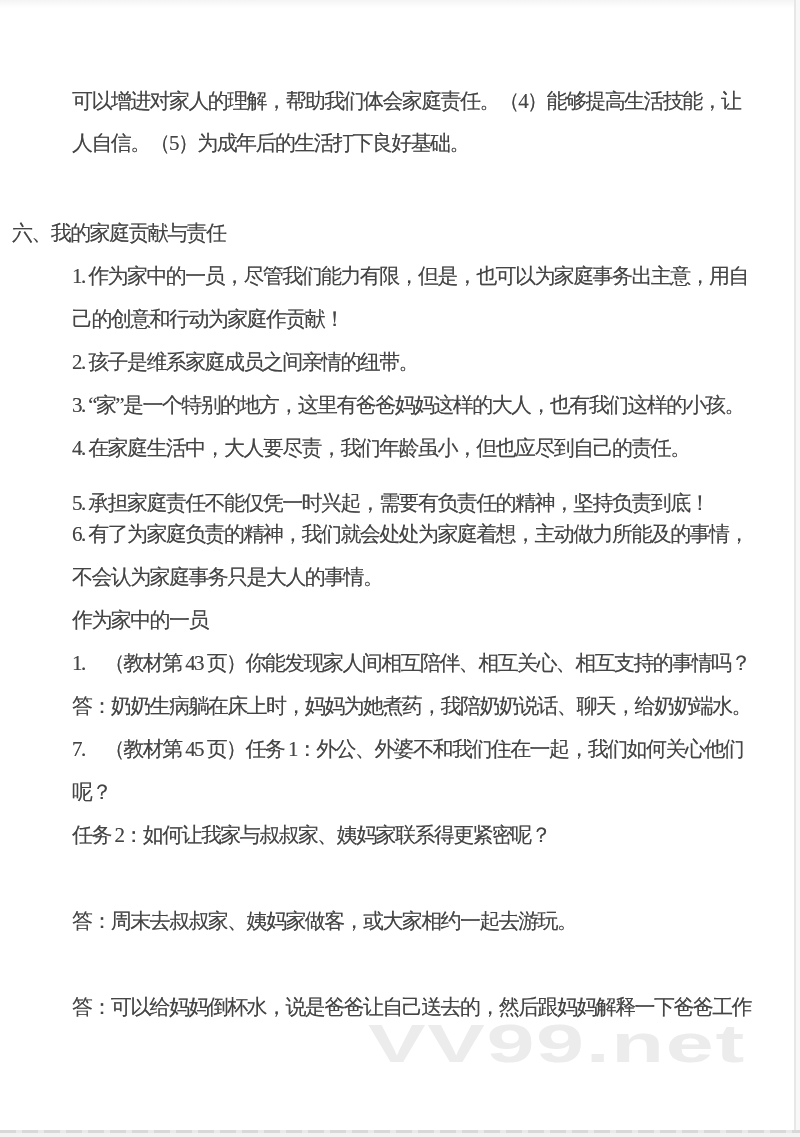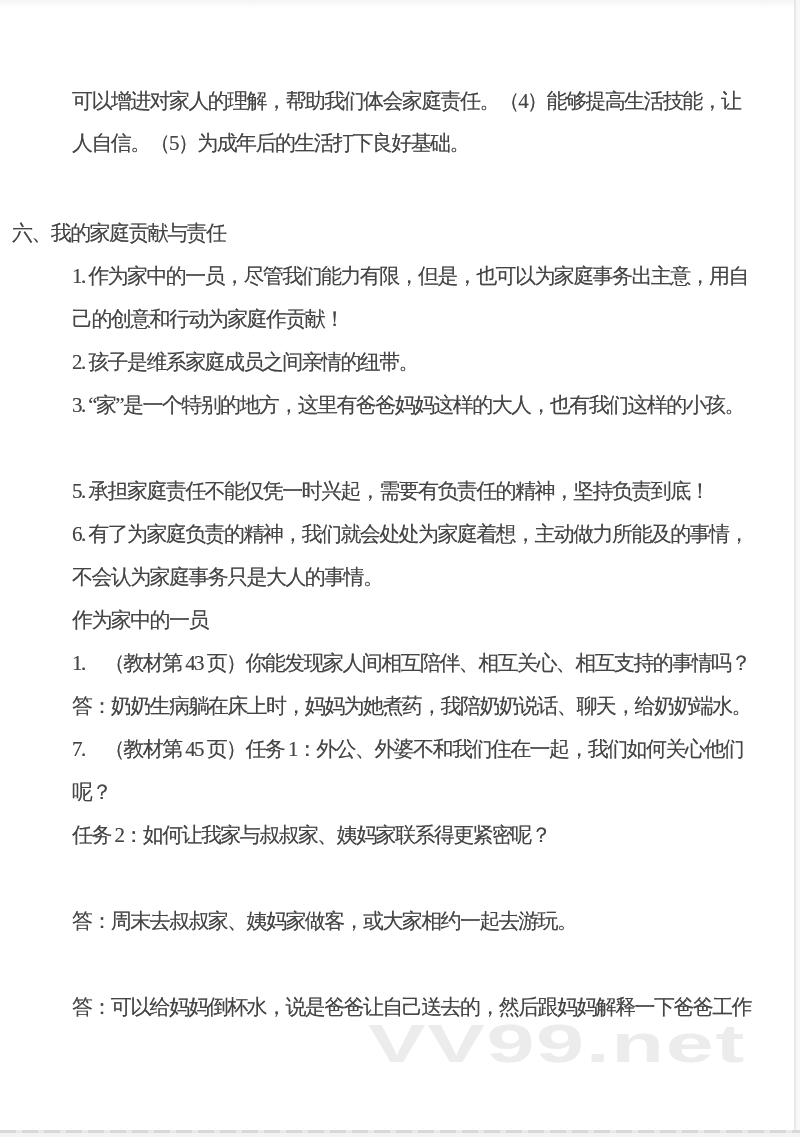--- a/index.html
+++ b/index.html
@@ -97,6 +97,7 @@
   <div class="line" style="top:306px">己的创意和行动为家庭作贡献！</div>
   <div class="line" style="top:349px">2. 孩子是维系家庭成员之间亲情的纽带。</div>
   <div class="line" style="top:392px">3. “家”是一个特别的地方，这里有爸爸妈妈这样的大人，也有我们这样的小孩。</div>
+  <div class="line" style="top:435px">4. 在家庭生活中，大人要尽责，我们年龄虽小，但也应尽到自己的责任。</div>
   <div class="line" style="top:478px">5. 承担家庭责任不能仅凭一时兴起，需要有负责任的精神，坚持负责到底！</div>
   <div class="line" style="top:521px">6. 有了为家庭负责的精神，我们就会处处为家庭着想，主动做力所能及的事情，</div>
   <div class="line" style="top:564px">不会认为家庭事务只是大人的事情。</div>

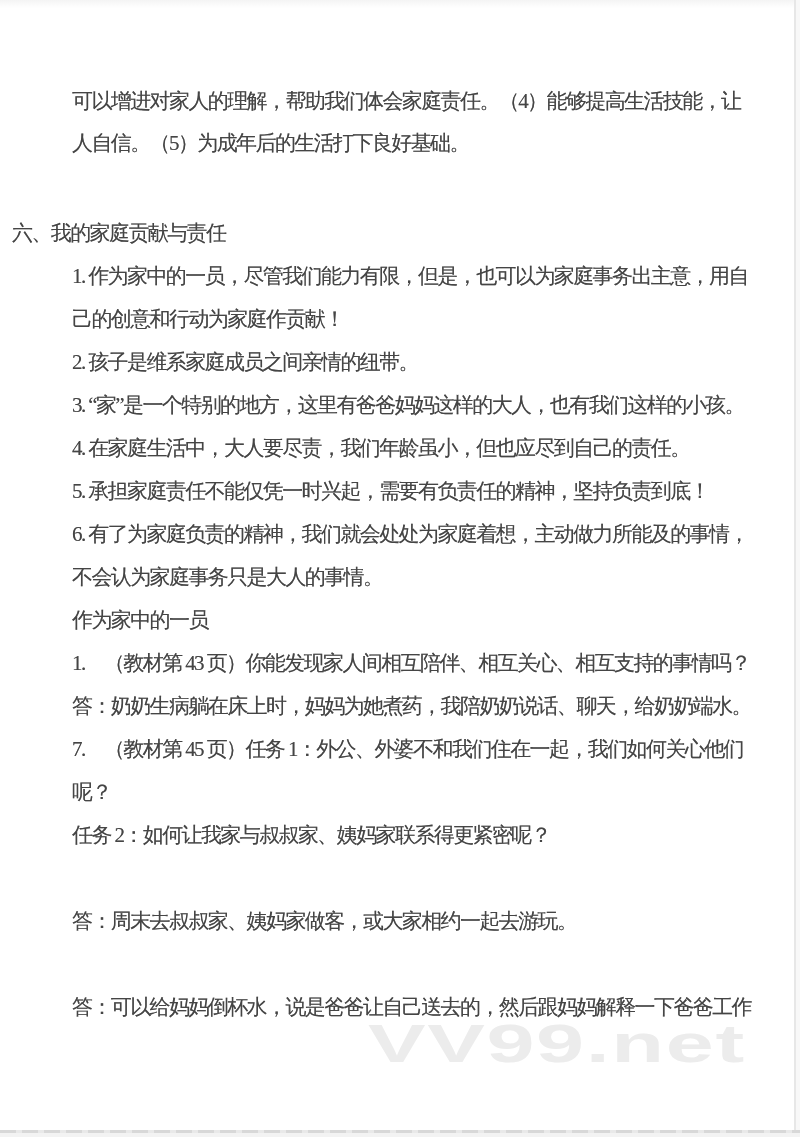--- a/index.html
+++ b/index.html
@@ -98,7 +98,7 @@
   <div class="line" style="top:349px">2. 孩子是维系家庭成员之间亲情的纽带。</div>
   <div class="line" style="top:392px">3. “家”是一个特别的地方，这里有爸爸妈妈这样的大人，也有我们这样的小孩。</div>
   <div class="line" style="top:435px">4. 在家庭生活中，大人要尽责，我们年龄虽小，但也应尽到自己的责任。</div>
-  <div class="line" style="top:478px">5. 承担家庭责任不能仅凭一时兴起，需要有负责任的精神，坚持负责到底！</div>
+  <div class="line" style="top:490px">5. 承担家庭责任不能仅凭一时兴起，需要有负责任的精神，坚持负责到底！</div>
   <div class="line" style="top:521px">6. 有了为家庭负责的精神，我们就会处处为家庭着想，主动做力所能及的事情，</div>
   <div class="line" style="top:564px">不会认为家庭事务只是大人的事情。</div>
 

